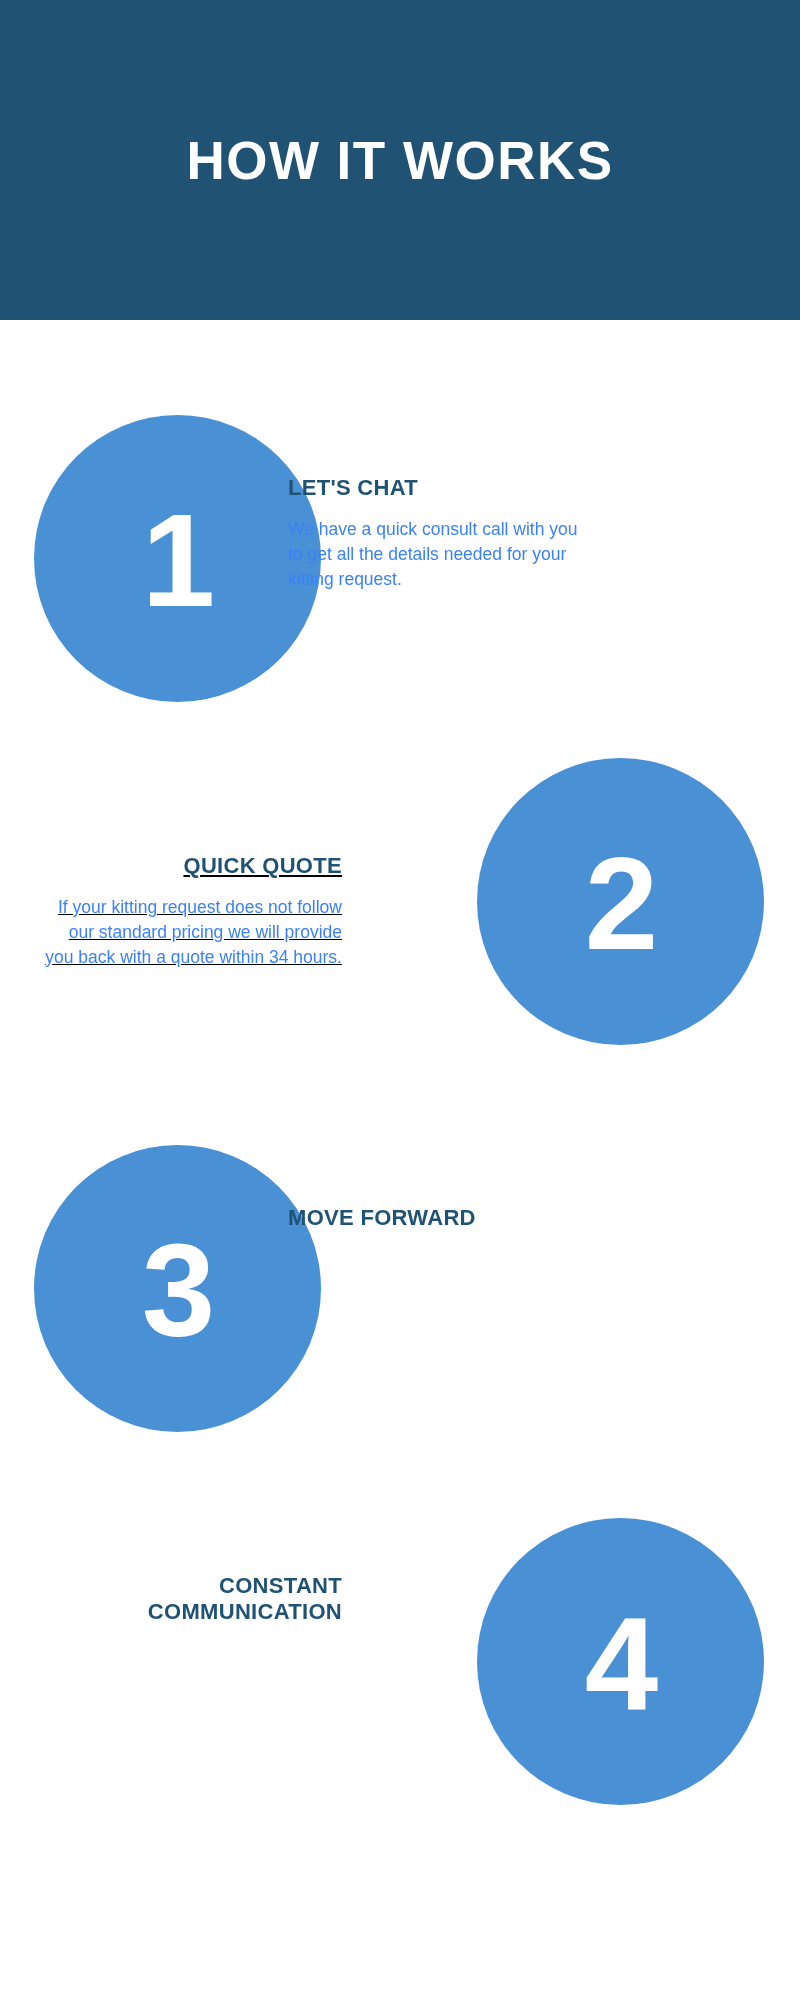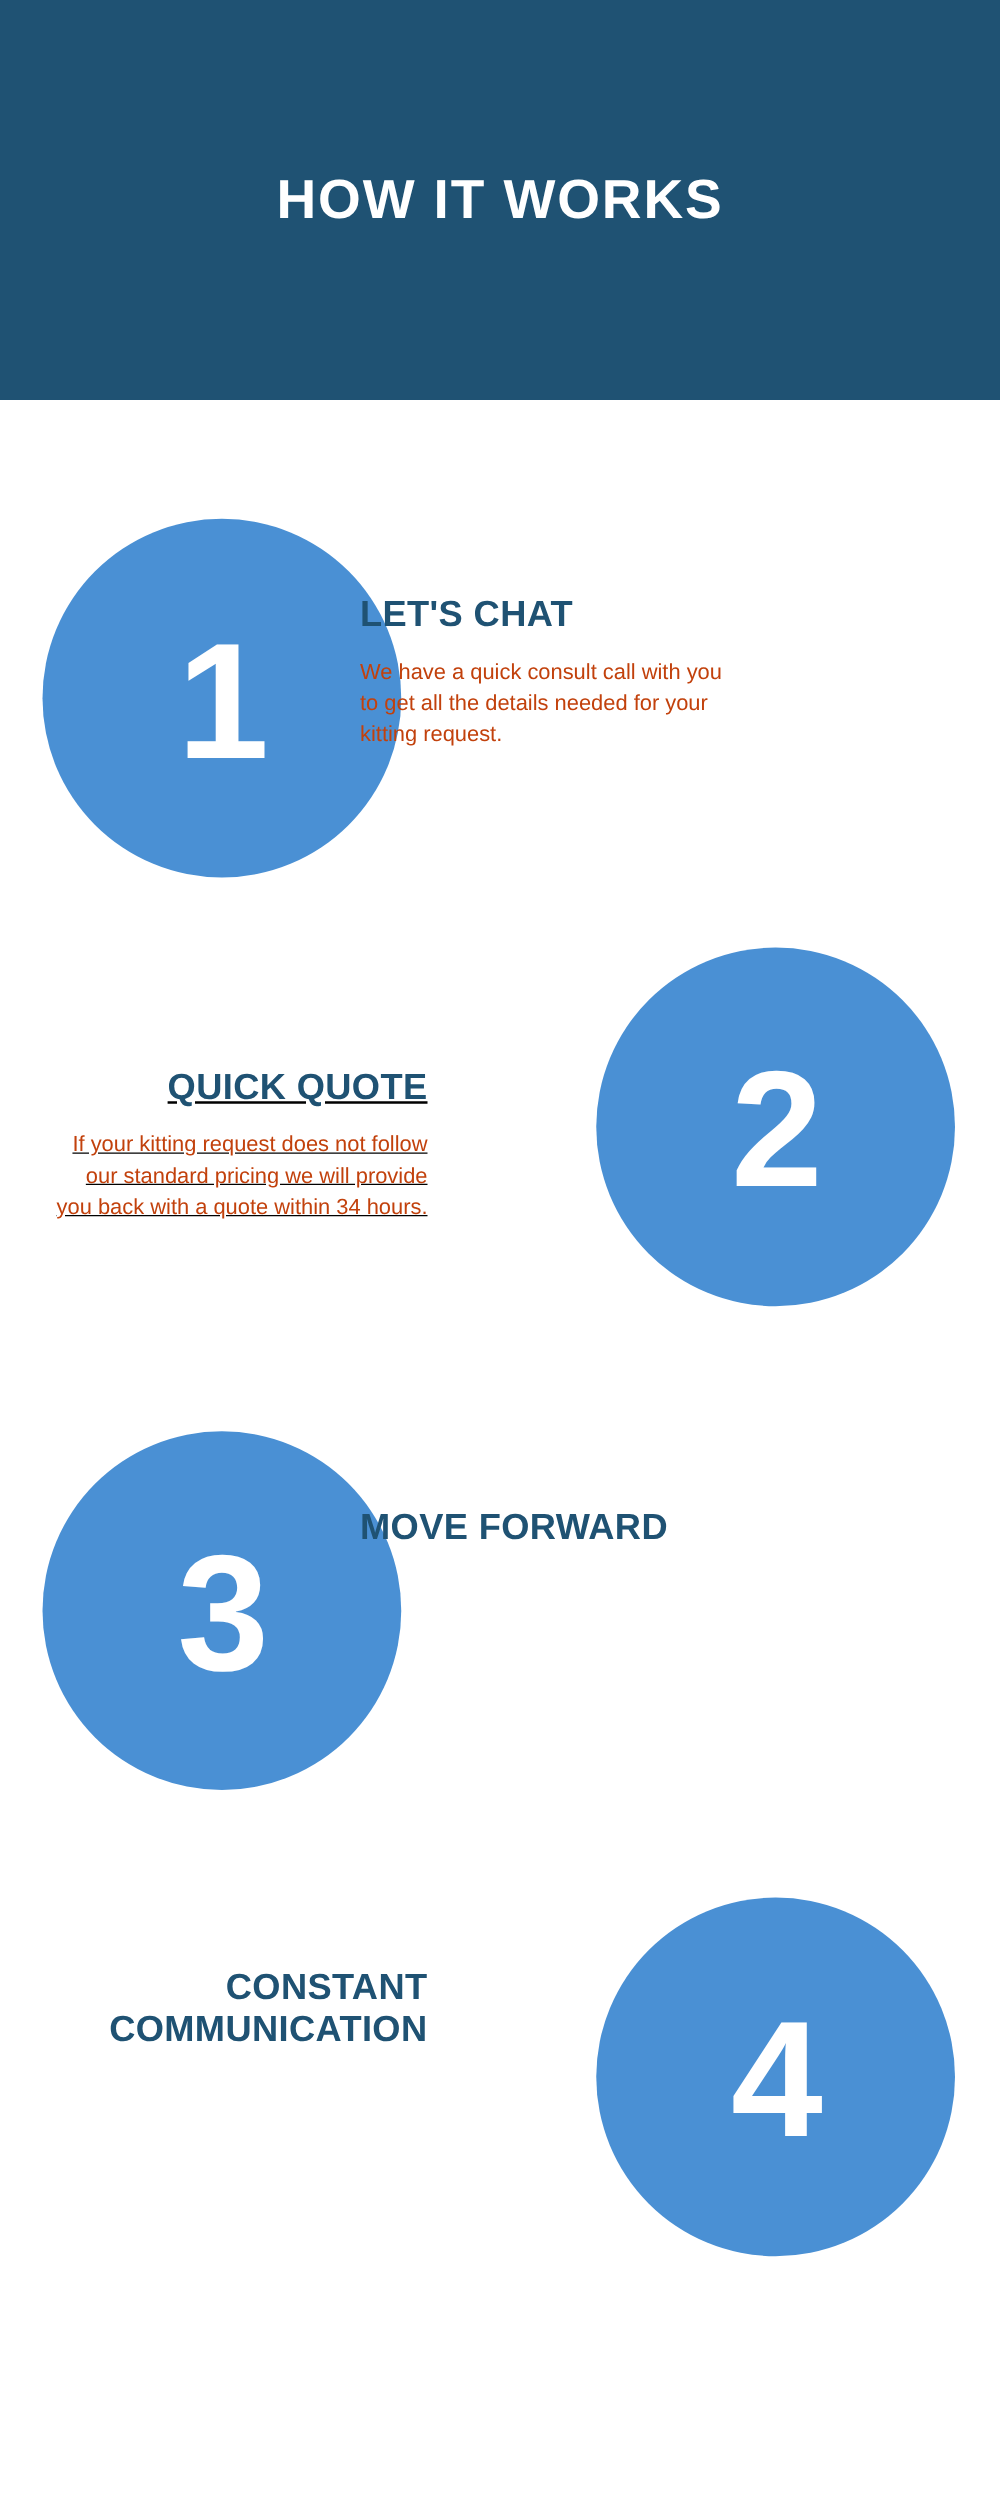--- a/index.html
+++ b/index.html
@@ -40,7 +40,7 @@
   .header-title {
     color: #ffffff;
     font-family: "Liberation Sans", sans-serif;
-    font-size: 44px;
+    font-size: 53px;
     font-weight: 700;
     letter-spacing: 1.5px;
     line-height: 1;

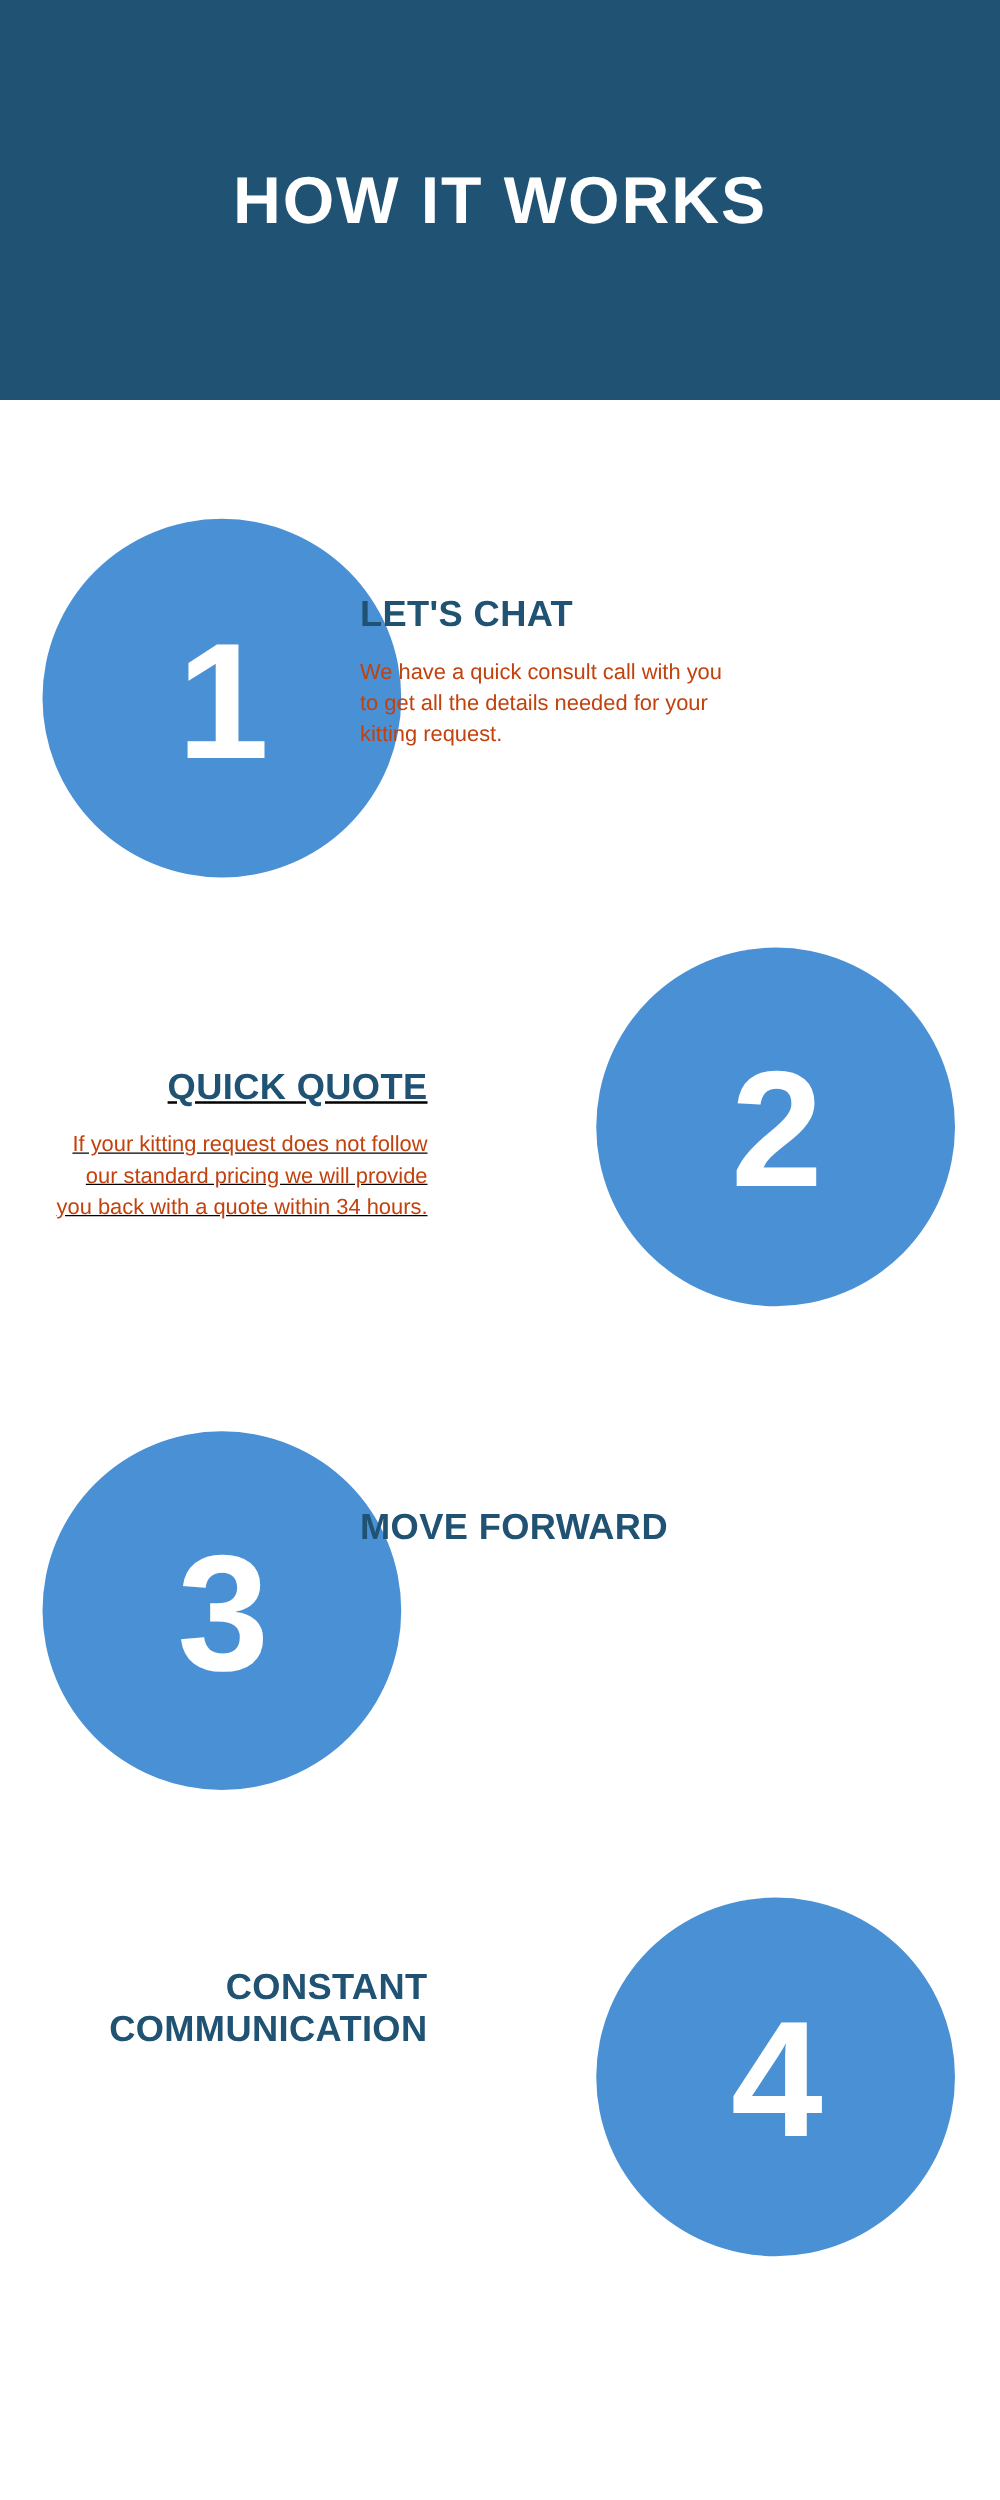--- a/index.html
+++ b/index.html
@@ -97,7 +97,7 @@
     color: #1F5273;
     font-family: "Liberation Sans", sans-serif;
     font-weight: 700;
-    font-size: 29px;
+    font-size: 22px;
     letter-spacing: 0.3px;
     line-height: 1.18;
     margin-bottom: 16px;

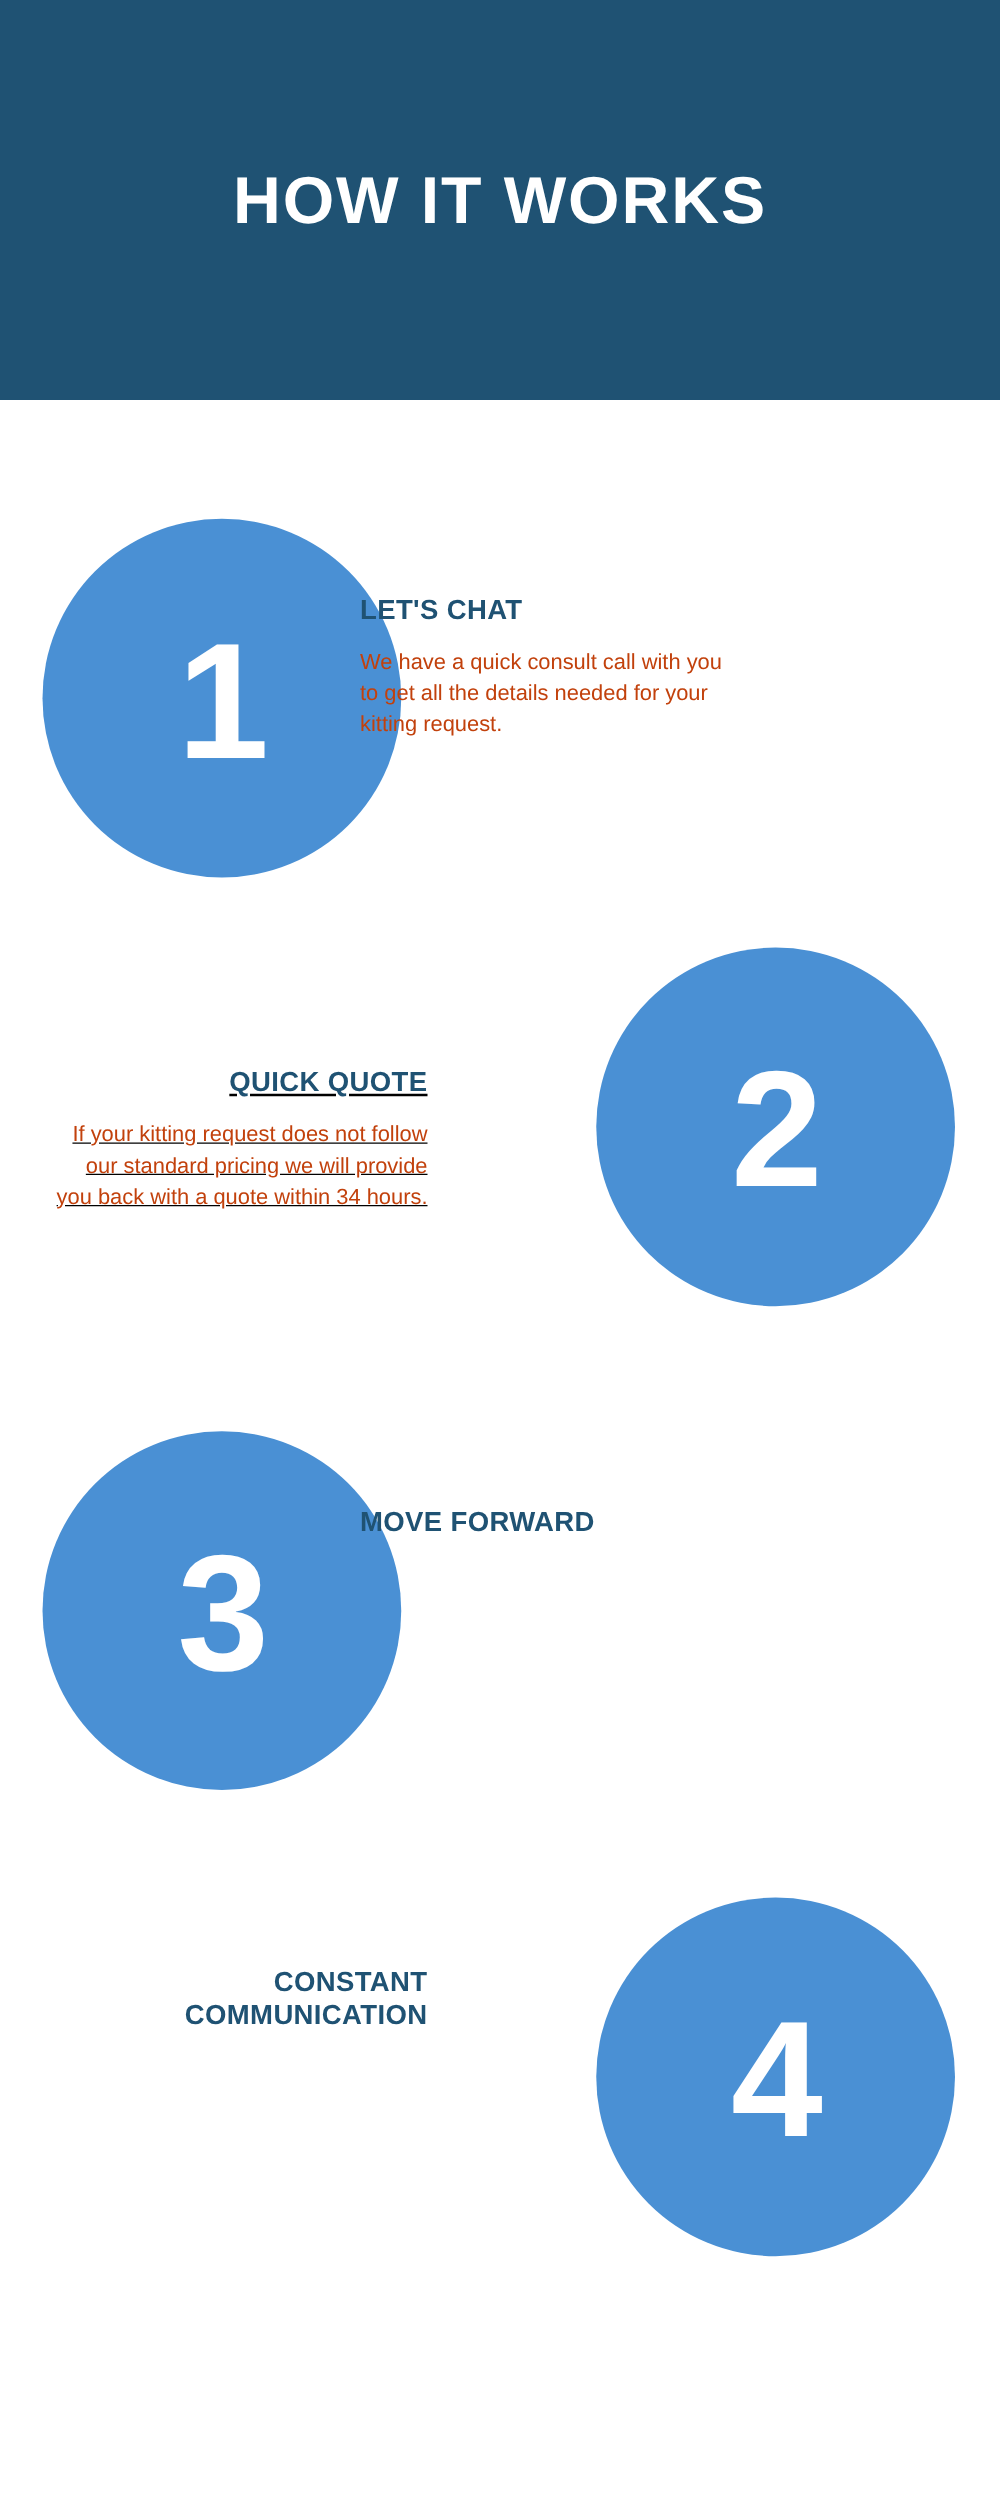--- a/index.html
+++ b/index.html
@@ -104,7 +104,7 @@
   }
 
   .step-body {
-    color: #c2410c;
+    color: #3b82f6;
     font-family: "Liberation Sans", sans-serif;
     font-weight: 400;
     font-size: 17.5px;

